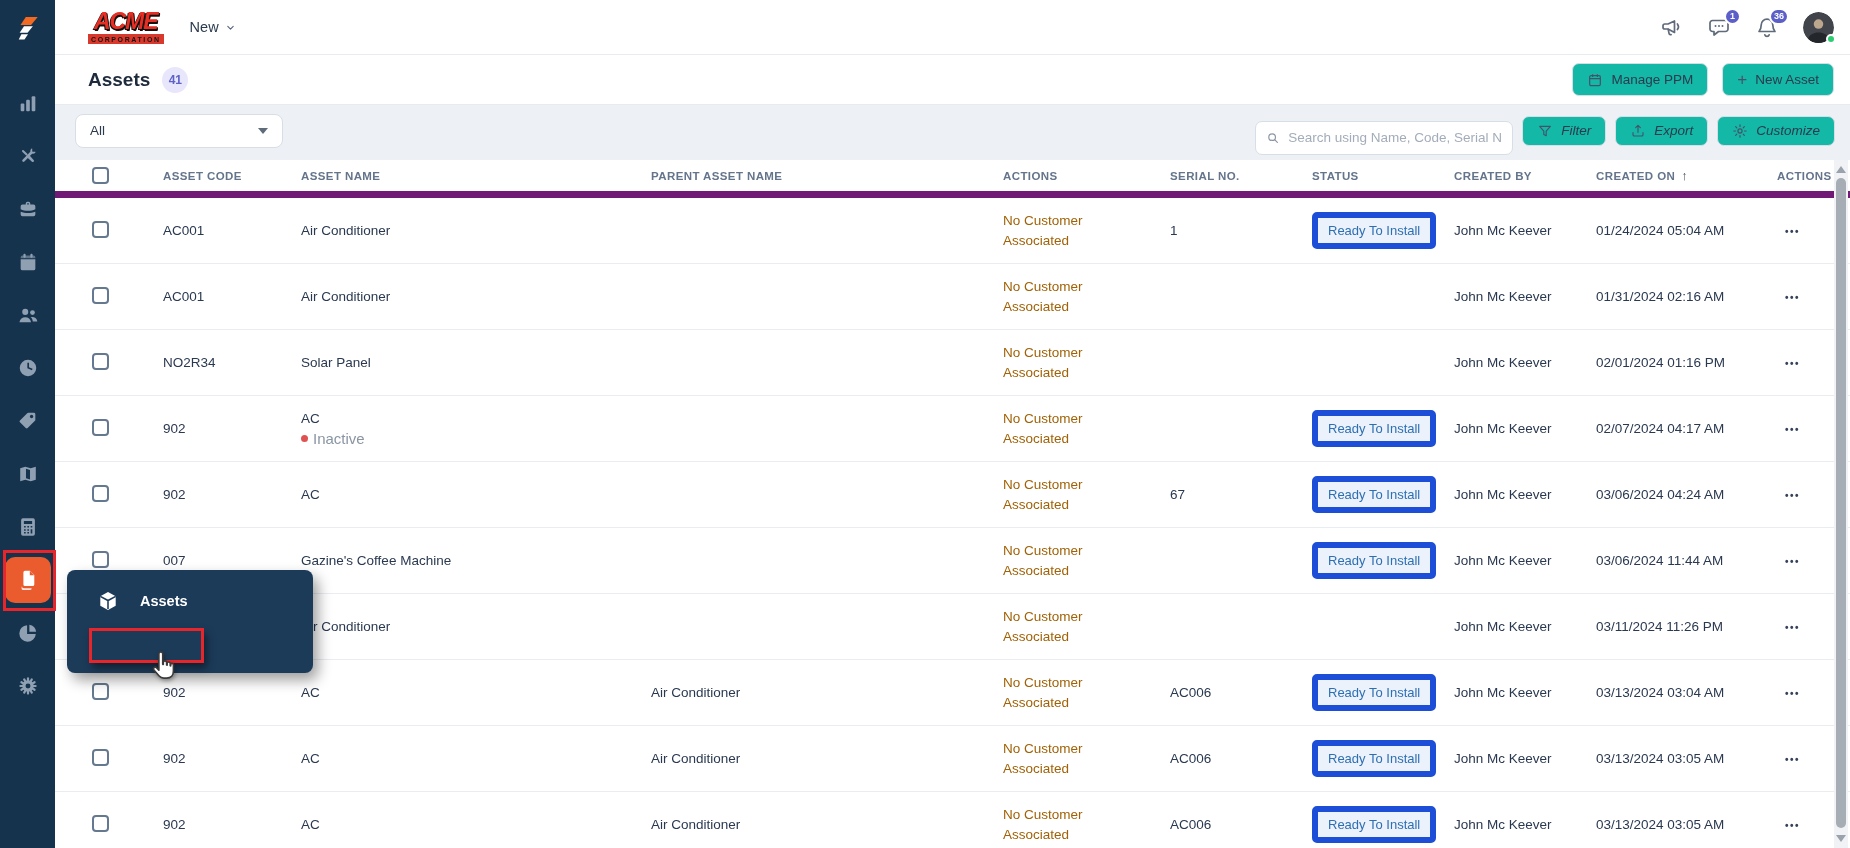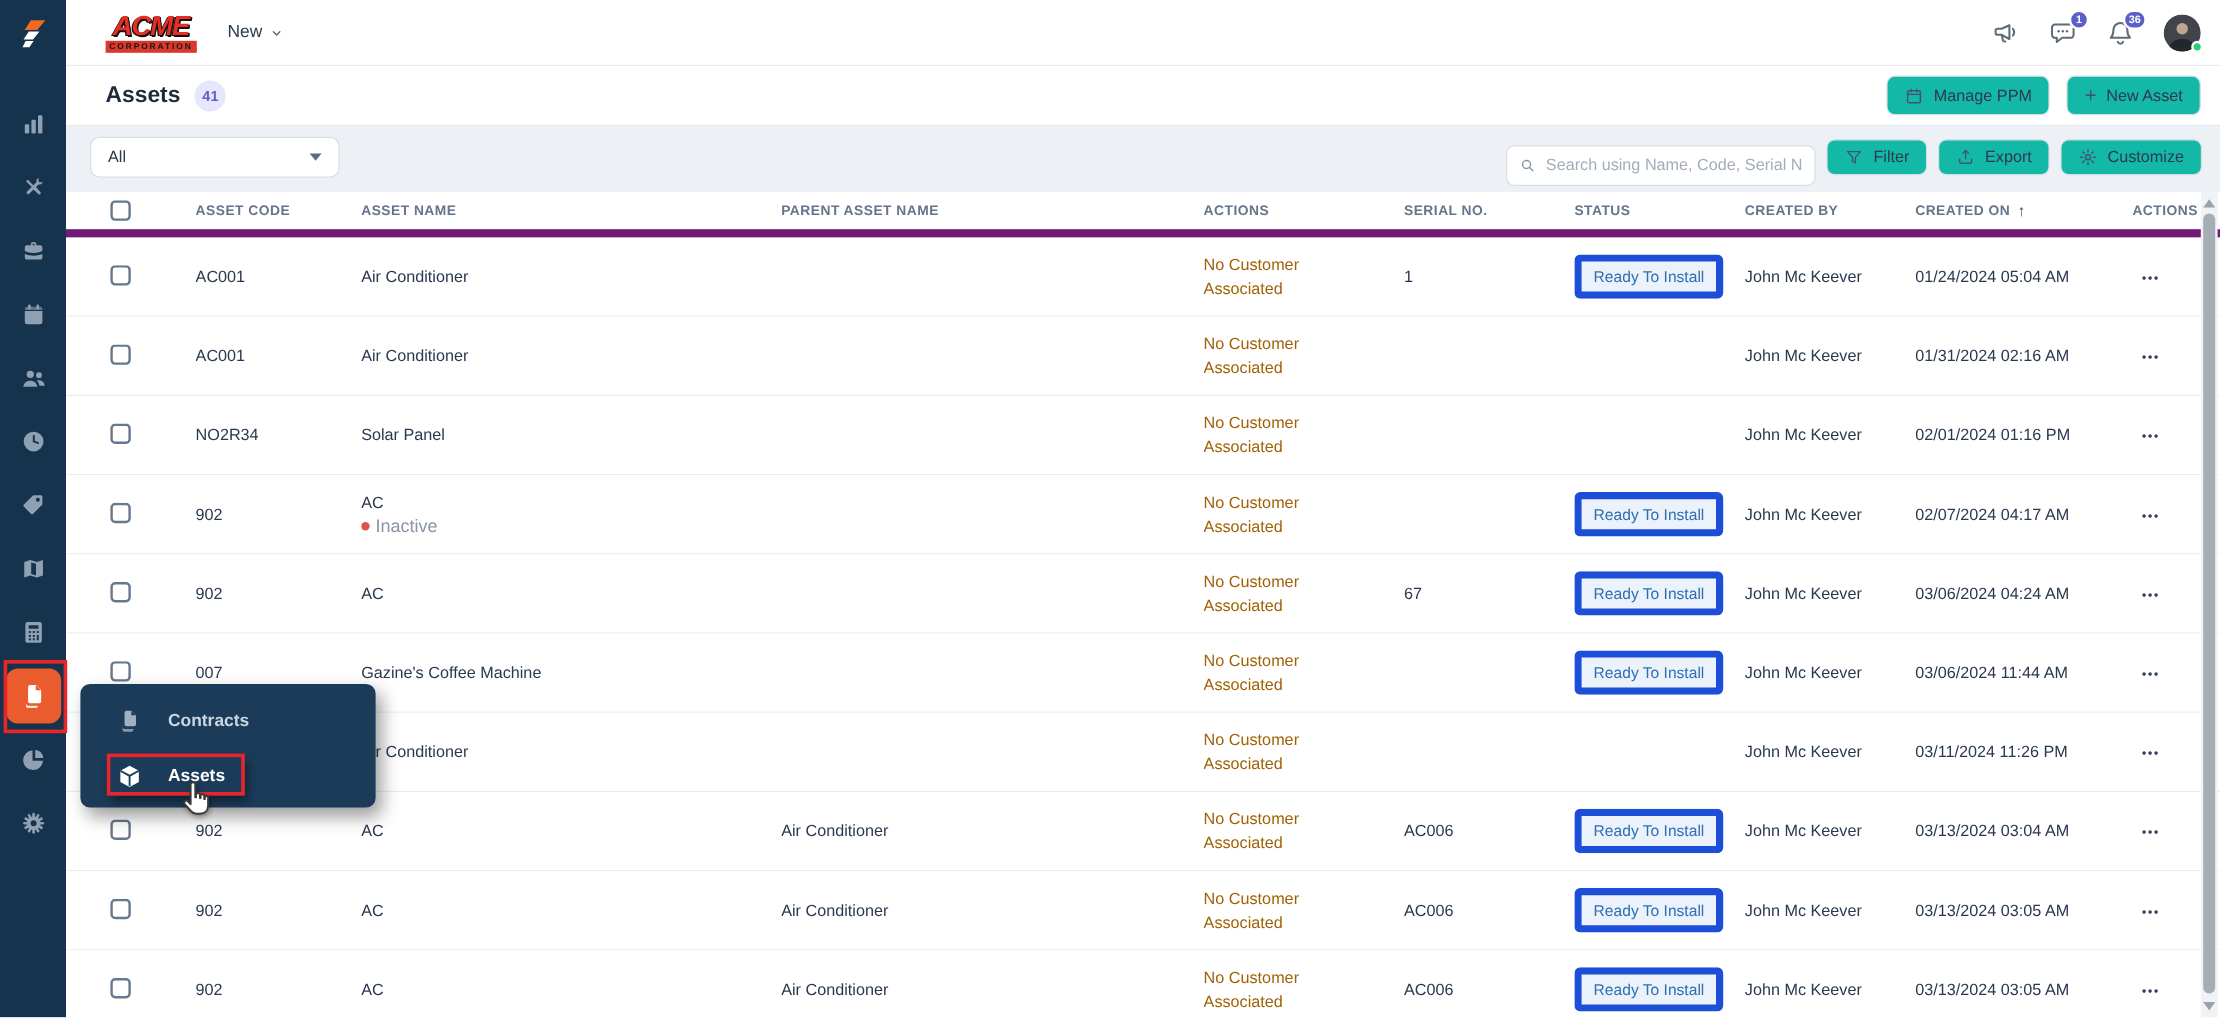--- a/index.html
+++ b/index.html
@@ -58,7 +58,7 @@
   .tb-search svg { width:14px; height:14px; color:#8a95a3; flex:none; }
   .tb-search input { border:none; outline:none; flex:1; font-family:inherit; font-size:13.5px; background:transparent; color:#2b3a4e; }
   .tb-search input::placeholder { color:#a3adb9; }
-  .tbtn { height:30px; }
+  .tbtn { height:30px;font-style:italic; }
 
   
   .table { position:absolute; left:0; right:0; top:55px; bottom:0; background:#fff; overflow:hidden; }

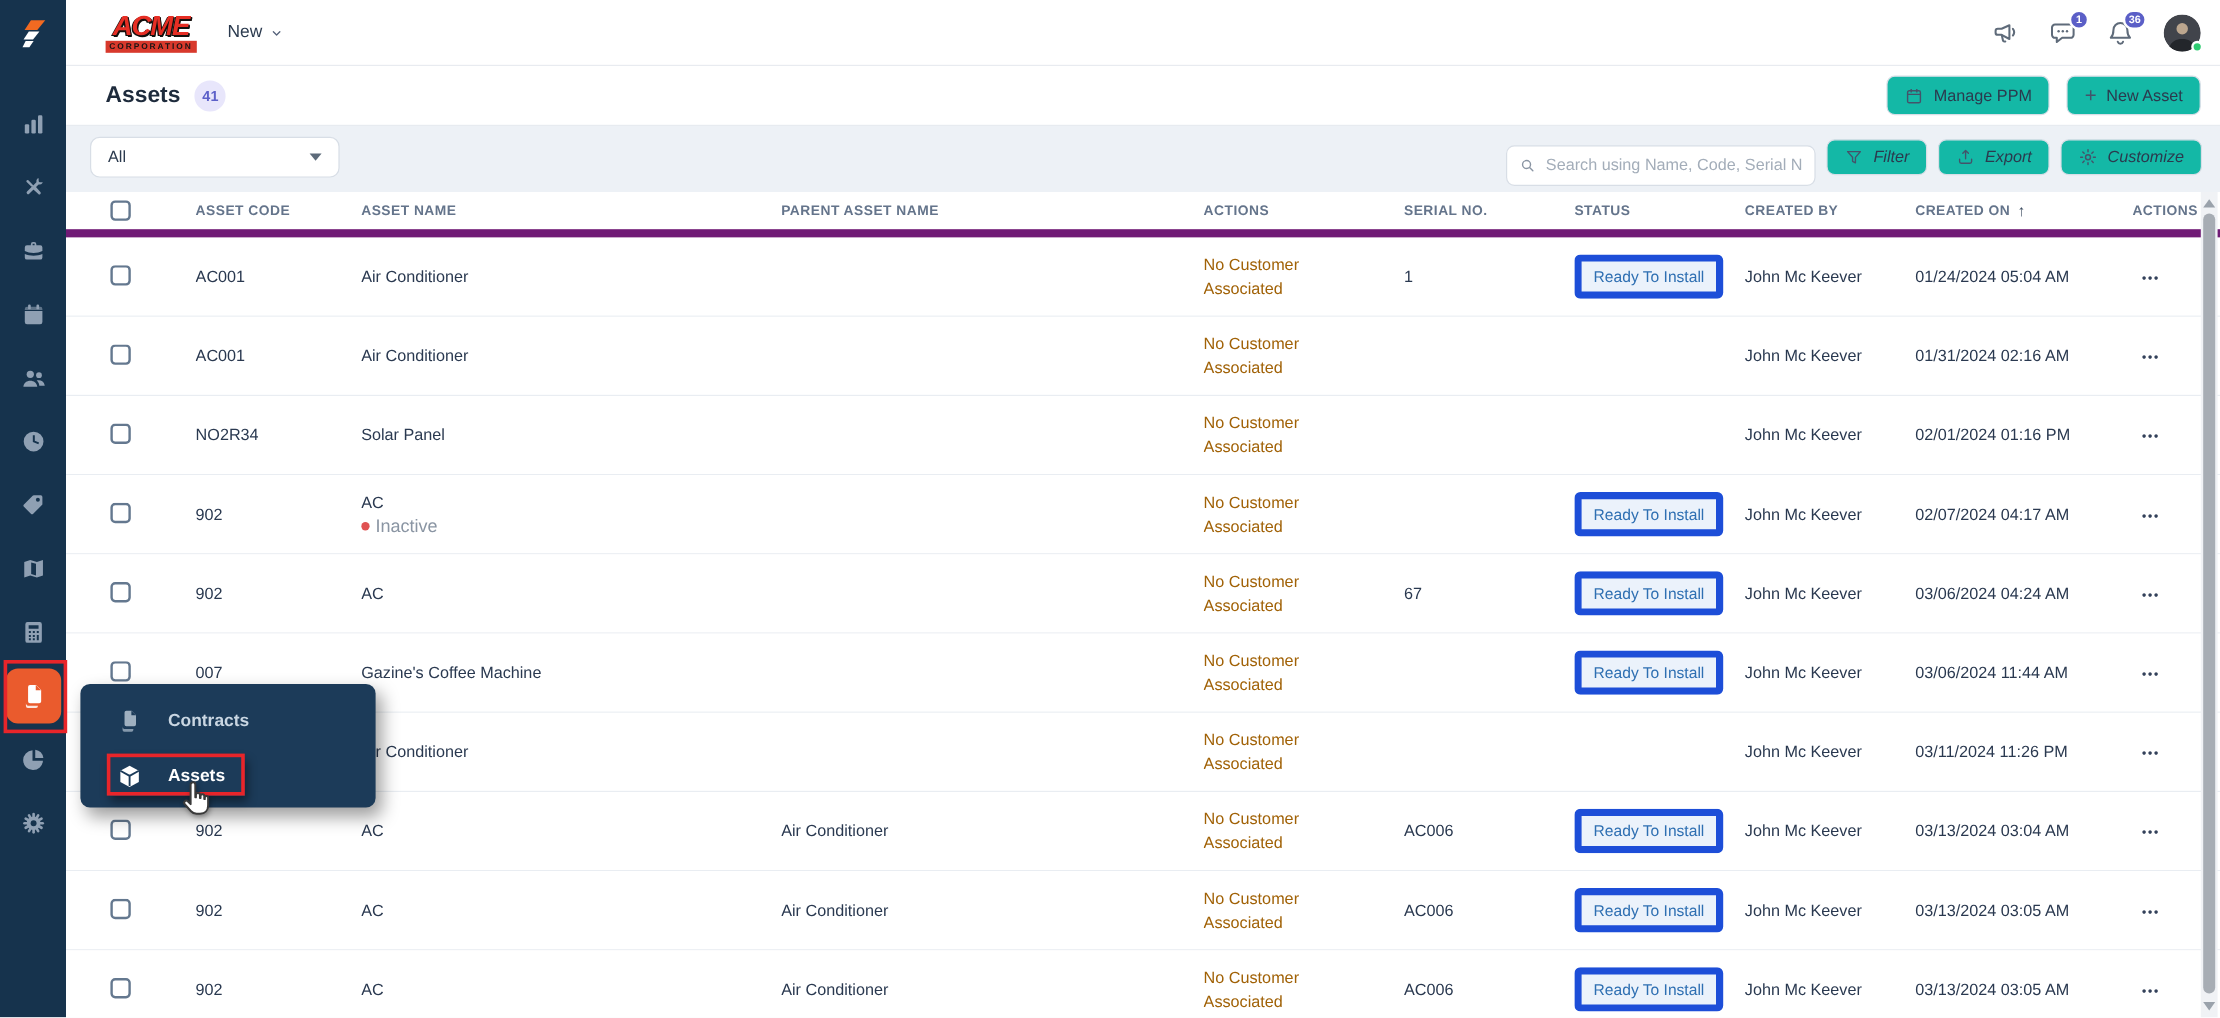--- a/index.html
+++ b/index.html
@@ -554,16 +554,6 @@
   </div>
 
   <div class="flyout" id="flyout">
-      <div class="flyout-item">
-        <span class="f-ic">
-          <svg viewBox="0 0 24 24" fill="currentColor">
-            <path d="M9 2.5h4.8l4 4V15a1.6 1.6 0 0 1-1.6 1.6H9A1.6 1.6 0 0 1 7.4 15V4.1A1.6 1.6 0 0 1 9 2.5z"></path>
-            <path d="M5.6 6v10.6a2.6 2.6 0 0 0 2.6 2.6h7.2v.7a1.6 1.6 0 0 1-1.6 1.6H7.2a1.6 1.6 0 0 1-1.6-1.6V6z" opacity=".8"></path>
-            <path d="M13.6 2.5v4.2h4.2z" fill="#1c3b59"></path>
-          </svg>
-        </span>
-        <span class="f-label">Contracts</span>
-      </div>
       <div class="flyout-item hl">
         <span class="f-ic">
           <svg viewBox="0 0 24 24" fill="currentColor">

